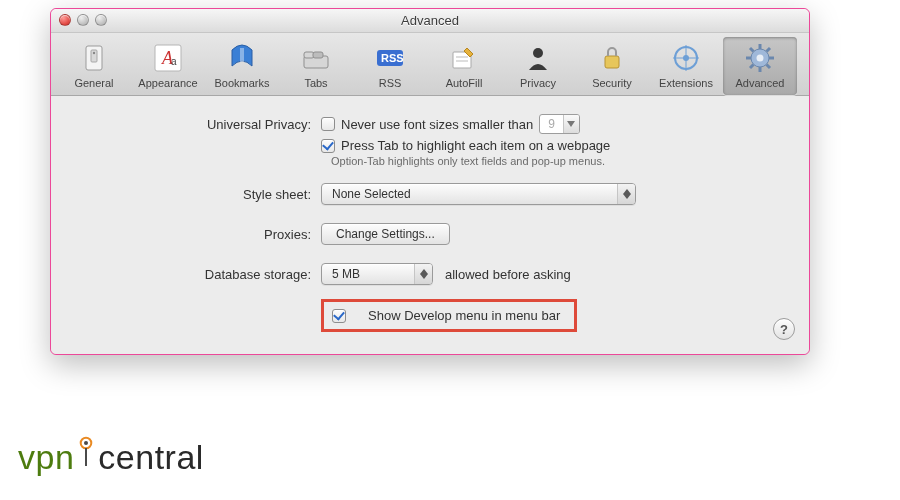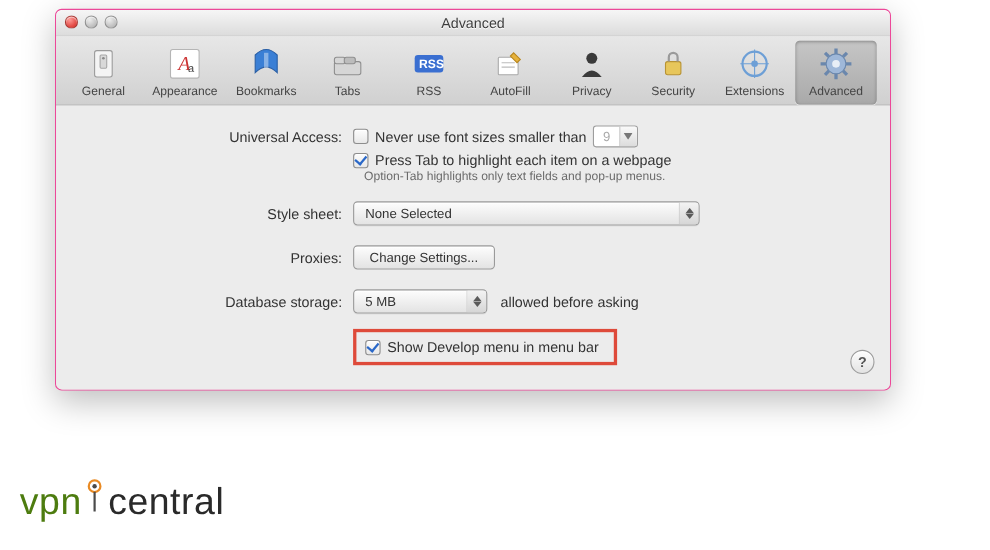--- a/index.html
+++ b/index.html
@@ -332,7 +332,7 @@
   <div class="content">
 
     <div class="row tight">
-      <div class="lab">Universal Access:</div>
+      <div class="lab">Universal Privacy:</div>
       <div class="ctl">
         <span class="mac-check"></span>
         <span>Never use font sizes smaller than</span>

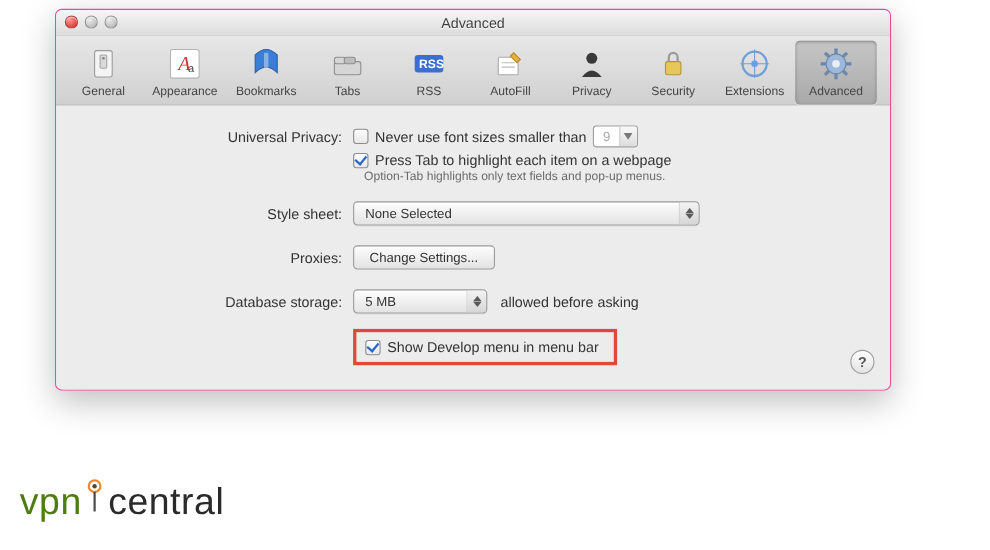--- a/index.html
+++ b/index.html
@@ -385,7 +385,7 @@
     <div class="row" style="margin-bottom:14px">
       <div class="lab">Database storage:</div>
       <div class="ctl">
-        <span class="popup" style="width:122px">
+        <span class="popup" style="width:112px">
           <span class="txt" style="flex:1">5 MB</span>
           <span class="arrows">
             <svg viewBox="0 0 8 5">

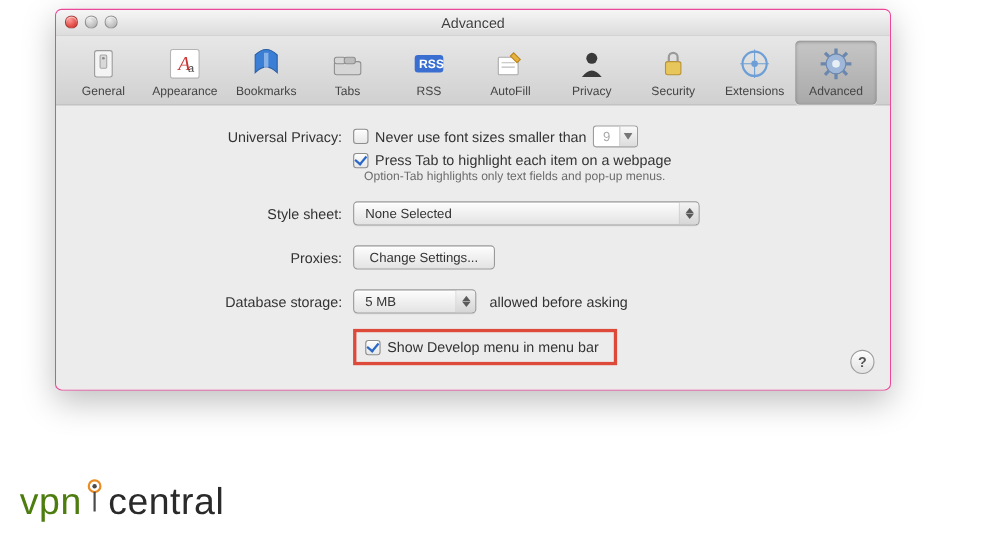--- a/index.html
+++ b/index.html
@@ -170,7 +170,7 @@
     padding: 6px 14px 6px 8px;
     display: inline-flex;
     align-items: center;
-    gap: 6px;
+    gap: 22px;
   }
 
   .help {

